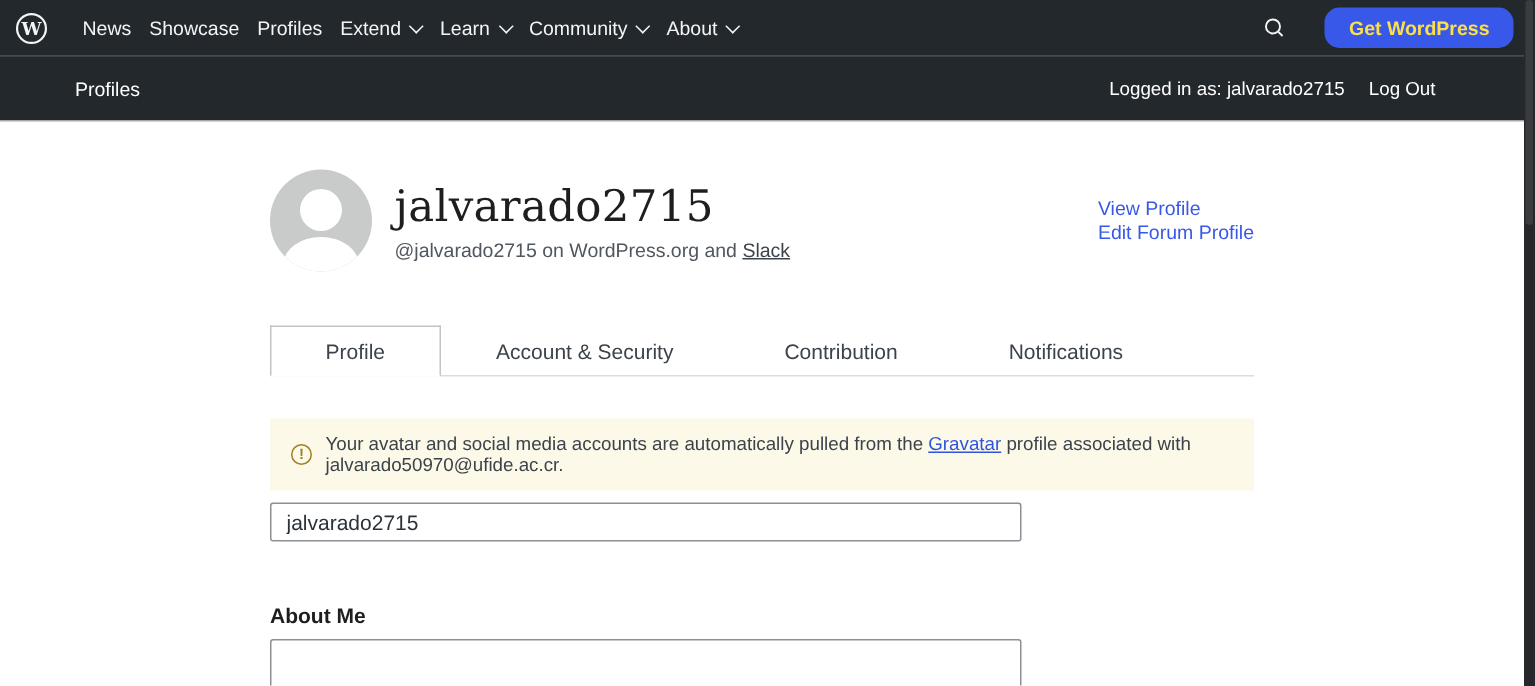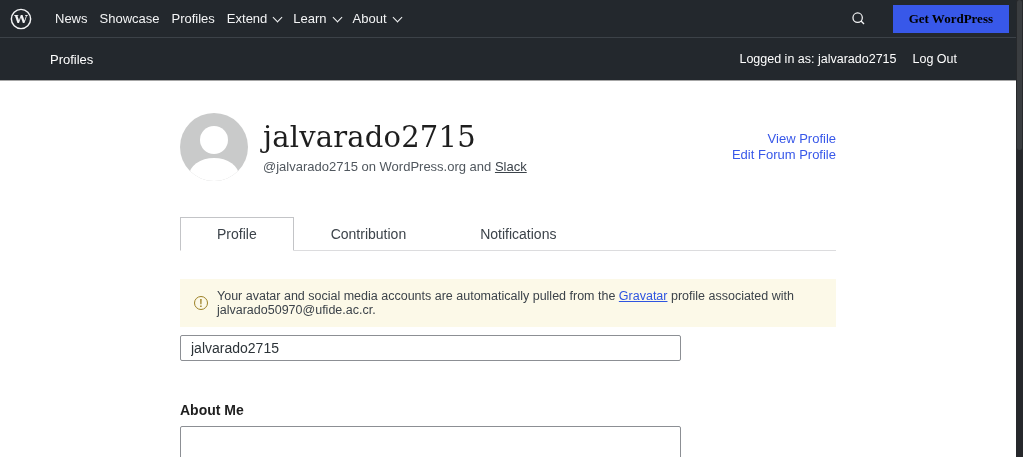--- a/index.html
+++ b/index.html
@@ -112,6 +112,10 @@
         <span class="chev"></span>
       </div>
     <div class="nav-item">
+        <span>Community</span>
+        <span class="chev"></span>
+      </div>
+    <div class="nav-item">
         <span>About</span>
         <span class="chev"></span>
       </div>

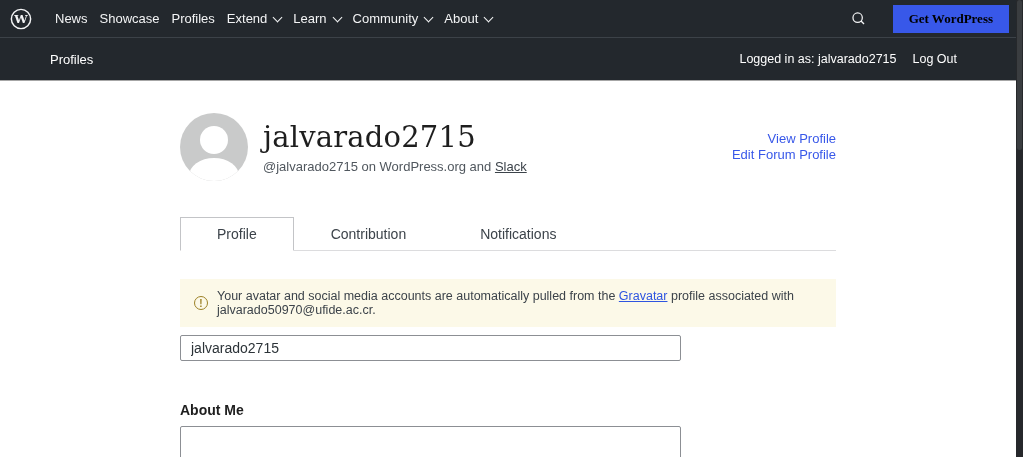--- a/index.html
+++ b/index.html
@@ -19,9 +19,9 @@
   .header-right { margin-left:auto; display:flex; align-items:center; gap:24px; }
   .search-btn { width:20px; height:20px; cursor:pointer; display:flex;
     align-items:center; justify-content:center; }
-  .get-wp { background:#3858e9; color:#000000; font-size:13px; font-weight:700;
-    border:none; border-radius:0; padding:6px 16px; cursor:pointer;
-    font-family:Liberation Serif, serif; }
+  .get-wp { background:#3858e9; color:#fde047; font-size:13px; font-weight:700;
+    border:none; border-radius:10px; padding:6px 16px; cursor:pointer;
+    font-family:Liberation Sans, sans-serif; }
 
   
   .sub-header { height:43px; background:#23282d; border-top:1px solid #3c4248;

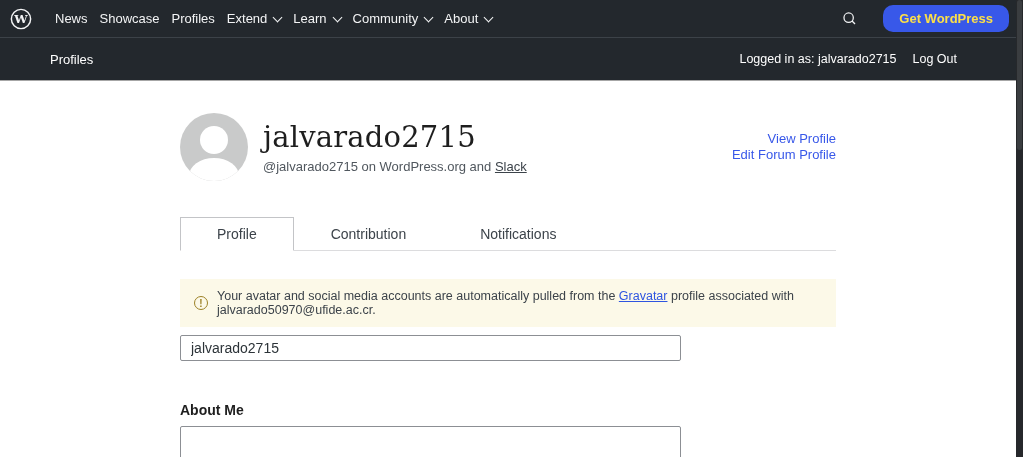--- a/index.html
+++ b/index.html
@@ -53,7 +53,7 @@
     font-size:29px; font-weight:400; color:#1e1e1e; letter-spacing:.2px; }
   .subtitle { margin-top:5px; font-size:13px; color:#50575e; }
   .subtitle a { color:#3c434a; text-decoration:underline; cursor:pointer; }
-  .head-links { margin-left:auto; text-align:right; font-size:13px;
+  .head-links { margin-left:auto; font-size:13px;
     line-height:16px; }
   .head-links a { display:block; color:#3858e9; text-decoration:none;
     cursor:pointer; }

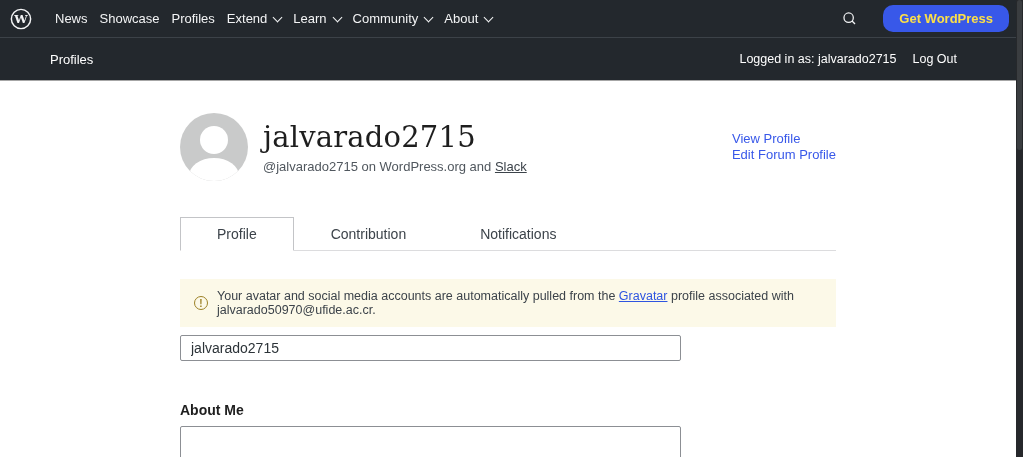--- a/index.html
+++ b/index.html
@@ -162,6 +162,7 @@
 
   <div class="tabs">
     <div class="tab active">Profile</div>
+    <div class="tab">Account &amp; Security</div>
     <div class="tab">Contribution</div>
     <div class="tab">Notifications</div>
   </div>

